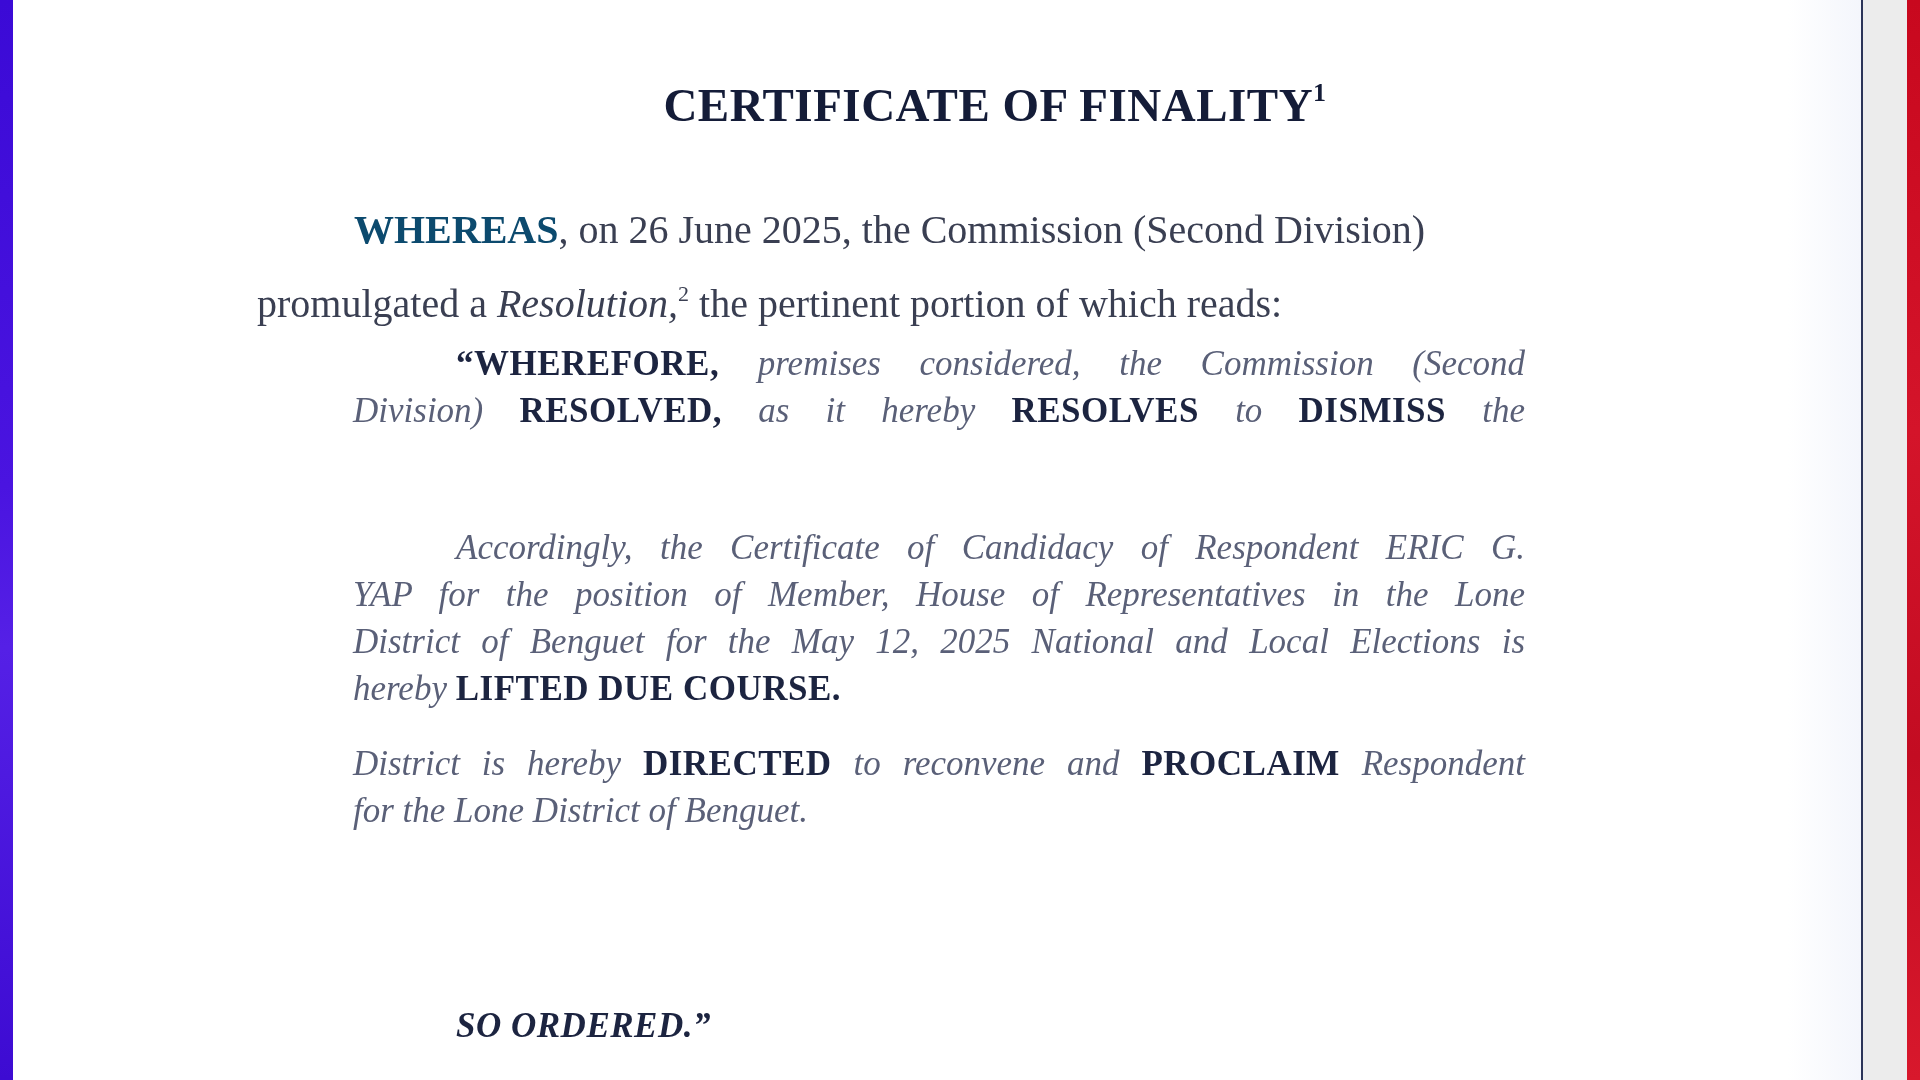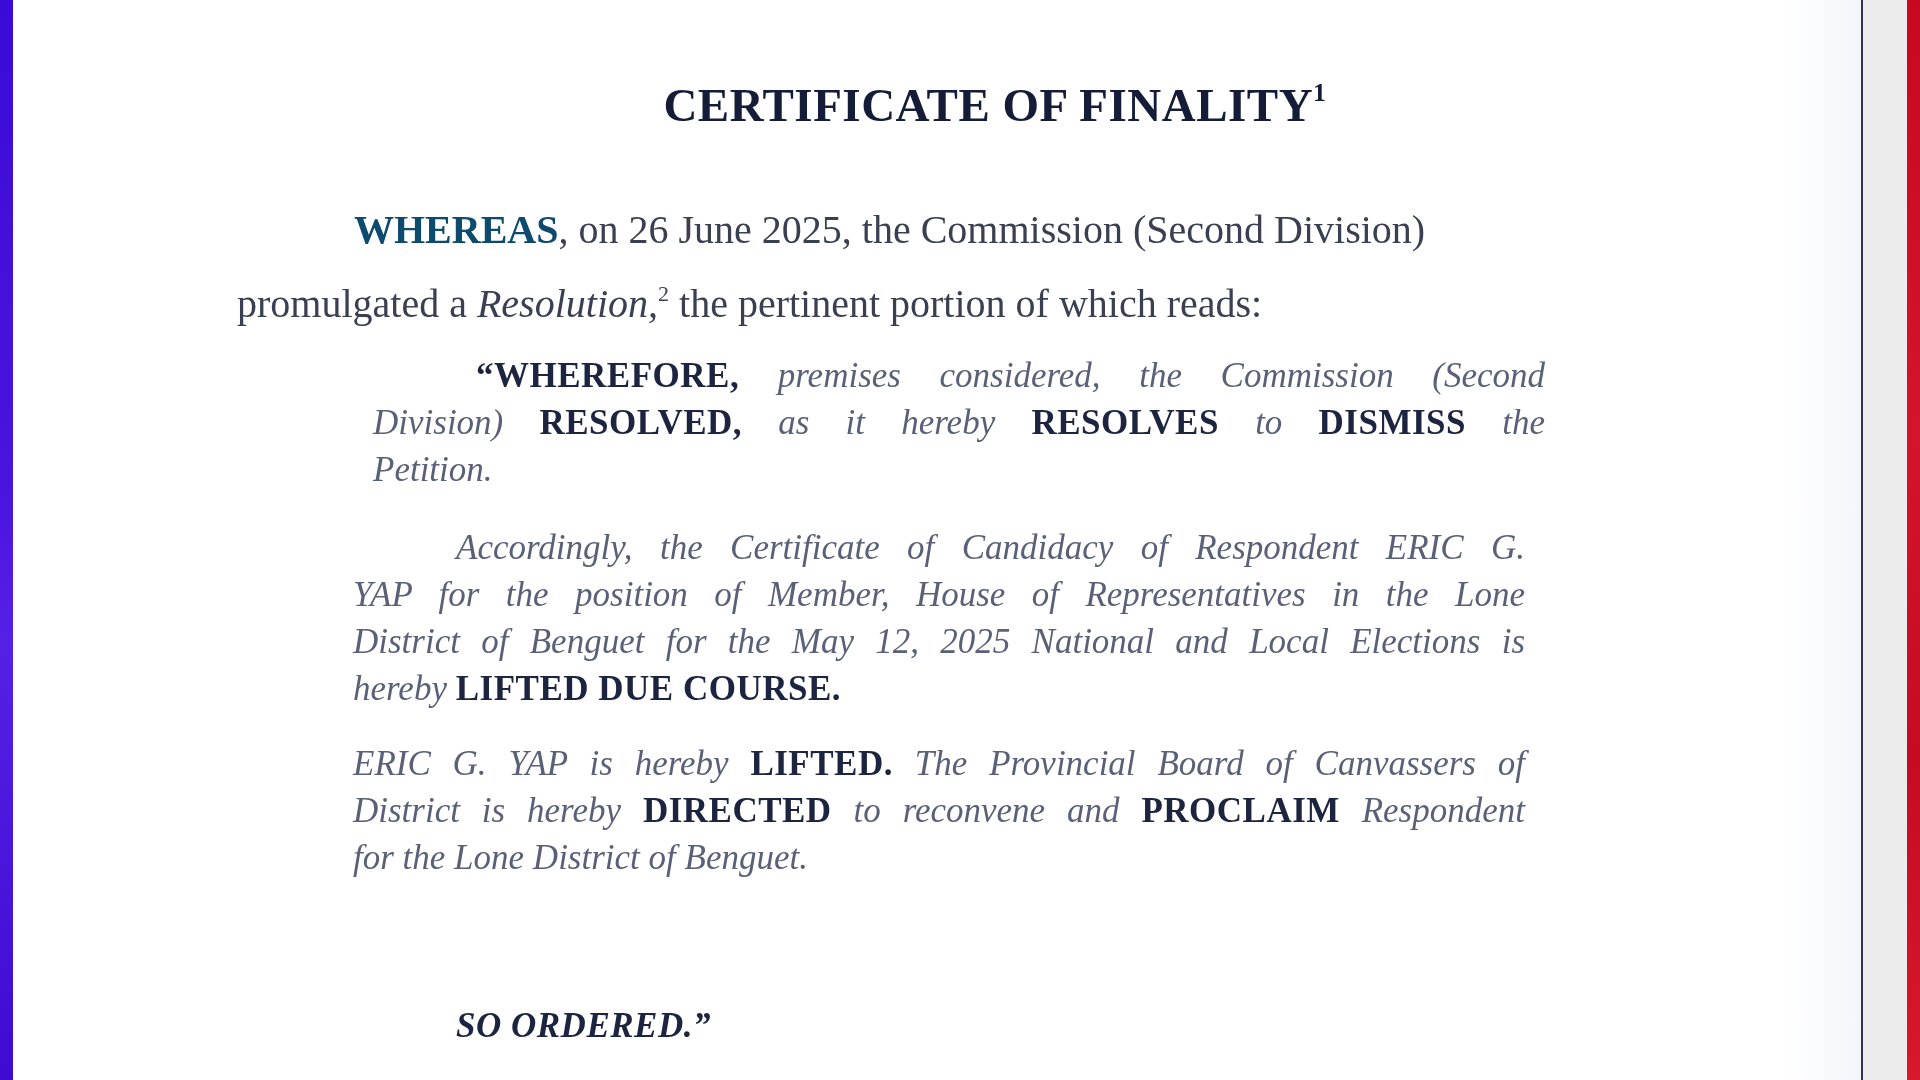--- a/index.html
+++ b/index.html
@@ -70,7 +70,7 @@
 
 <div class="para" style="top:198px;">
   <span class="first"><b>WHEREAS</b><span>, on 26 June 2025, the Commission (Second Division)</span></span>
-  <span style="display:block;"><span>promulgated a </span><i>Resolution,</i><sup>2</sup><span> the pertinent portion of which reads:</span></span>
+  <span style="display:block;margin-left:20px;"><span>promulgated a </span><i>Resolution,</i><sup>2</sup><span> the pertinent portion of which reads:</span></span>
 </div>
 
 <div class="quote" style="top:352px;margin-left:20px;">

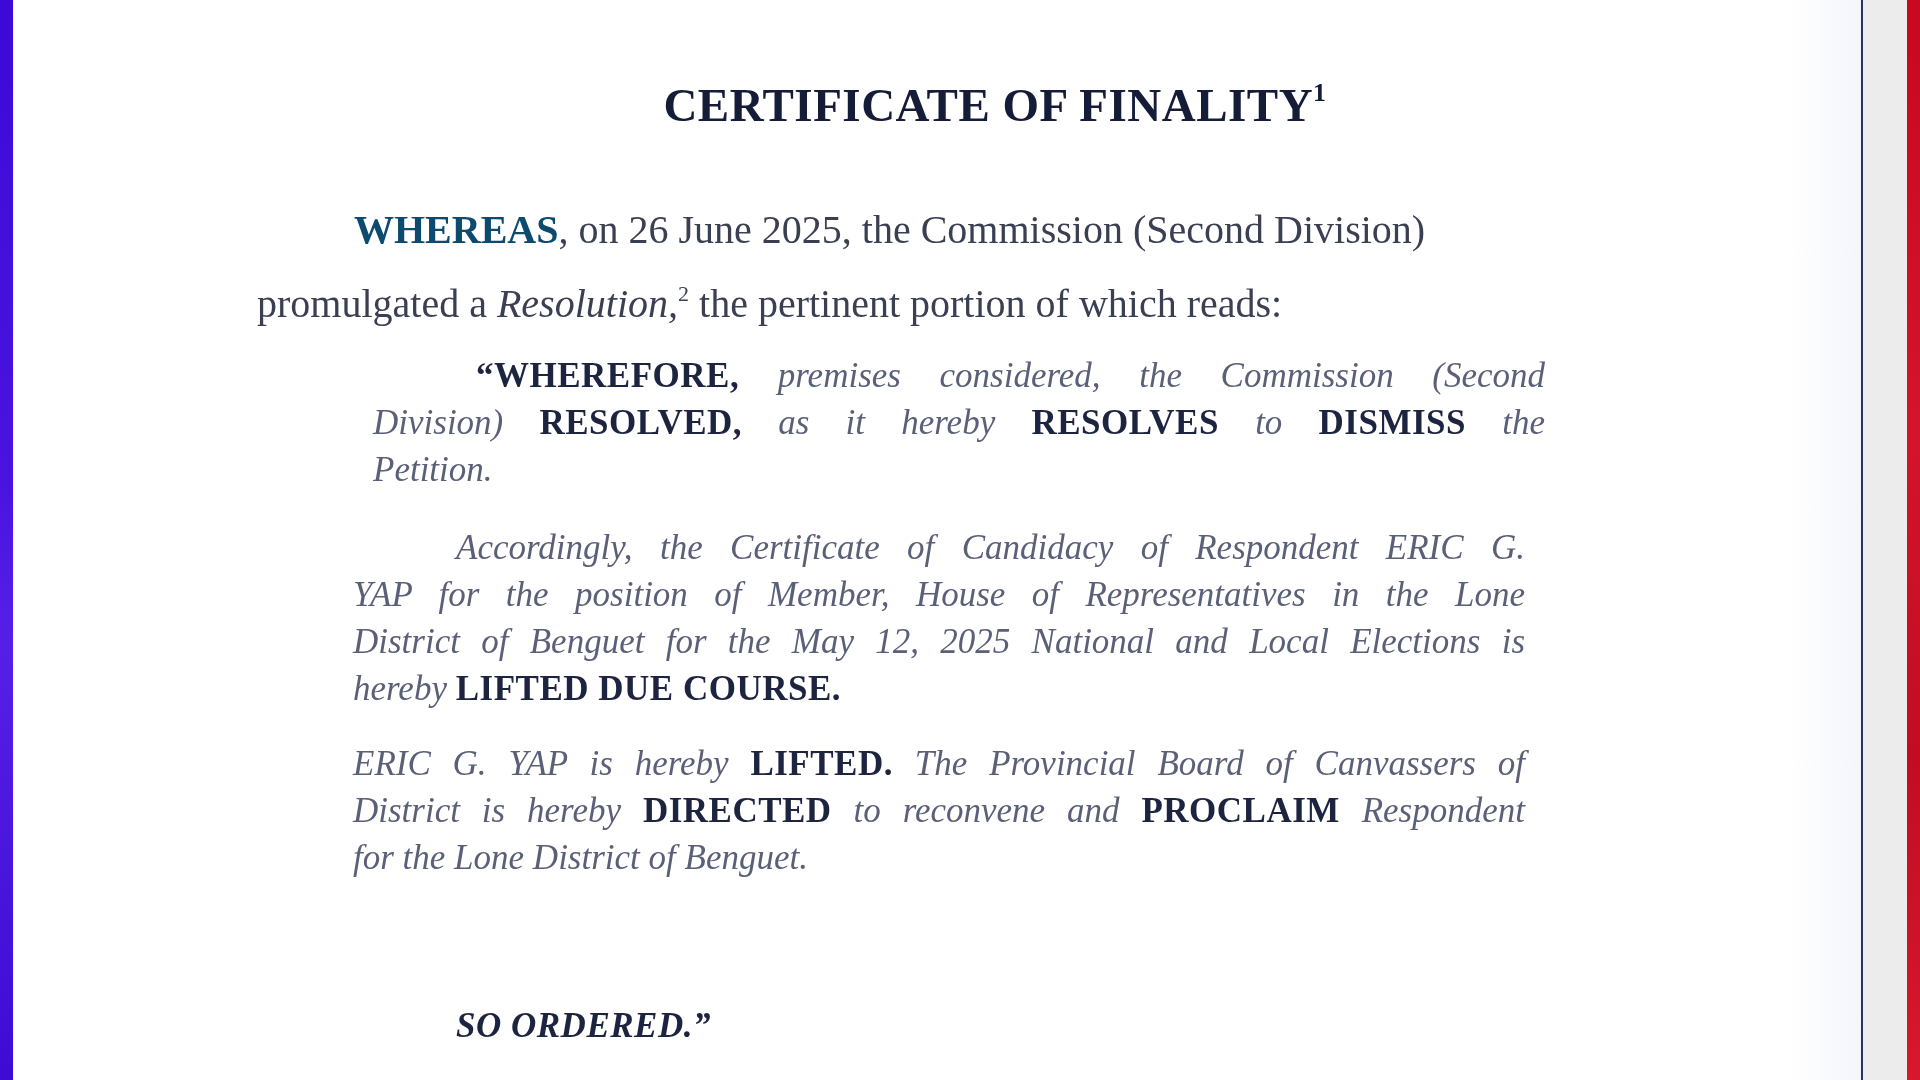--- a/index.html
+++ b/index.html
@@ -73,7 +73,7 @@
   <span style="display:block;margin-left:20px;"><span>promulgated a </span><i>Resolution,</i><sup>2</sup><span> the pertinent portion of which reads:</span></span>
 </div>
 
-<div class="quote" style="top:352px;margin-left:20px;">
+<div class="quote" style="top:340px;">
   <span class="jline"><span class="ind"></span><b>“WHEREFORE,</b><span> premises considered, the Commission (Second</span></span>
   <span class="jline"><span>Division) </span><b>RESOLVED,</b><span> as it hereby </span><b>RESOLVES</b><span> to </span><b>DISMISS</b><span> the</span></span>
   <span class="lline">Petition.</span>

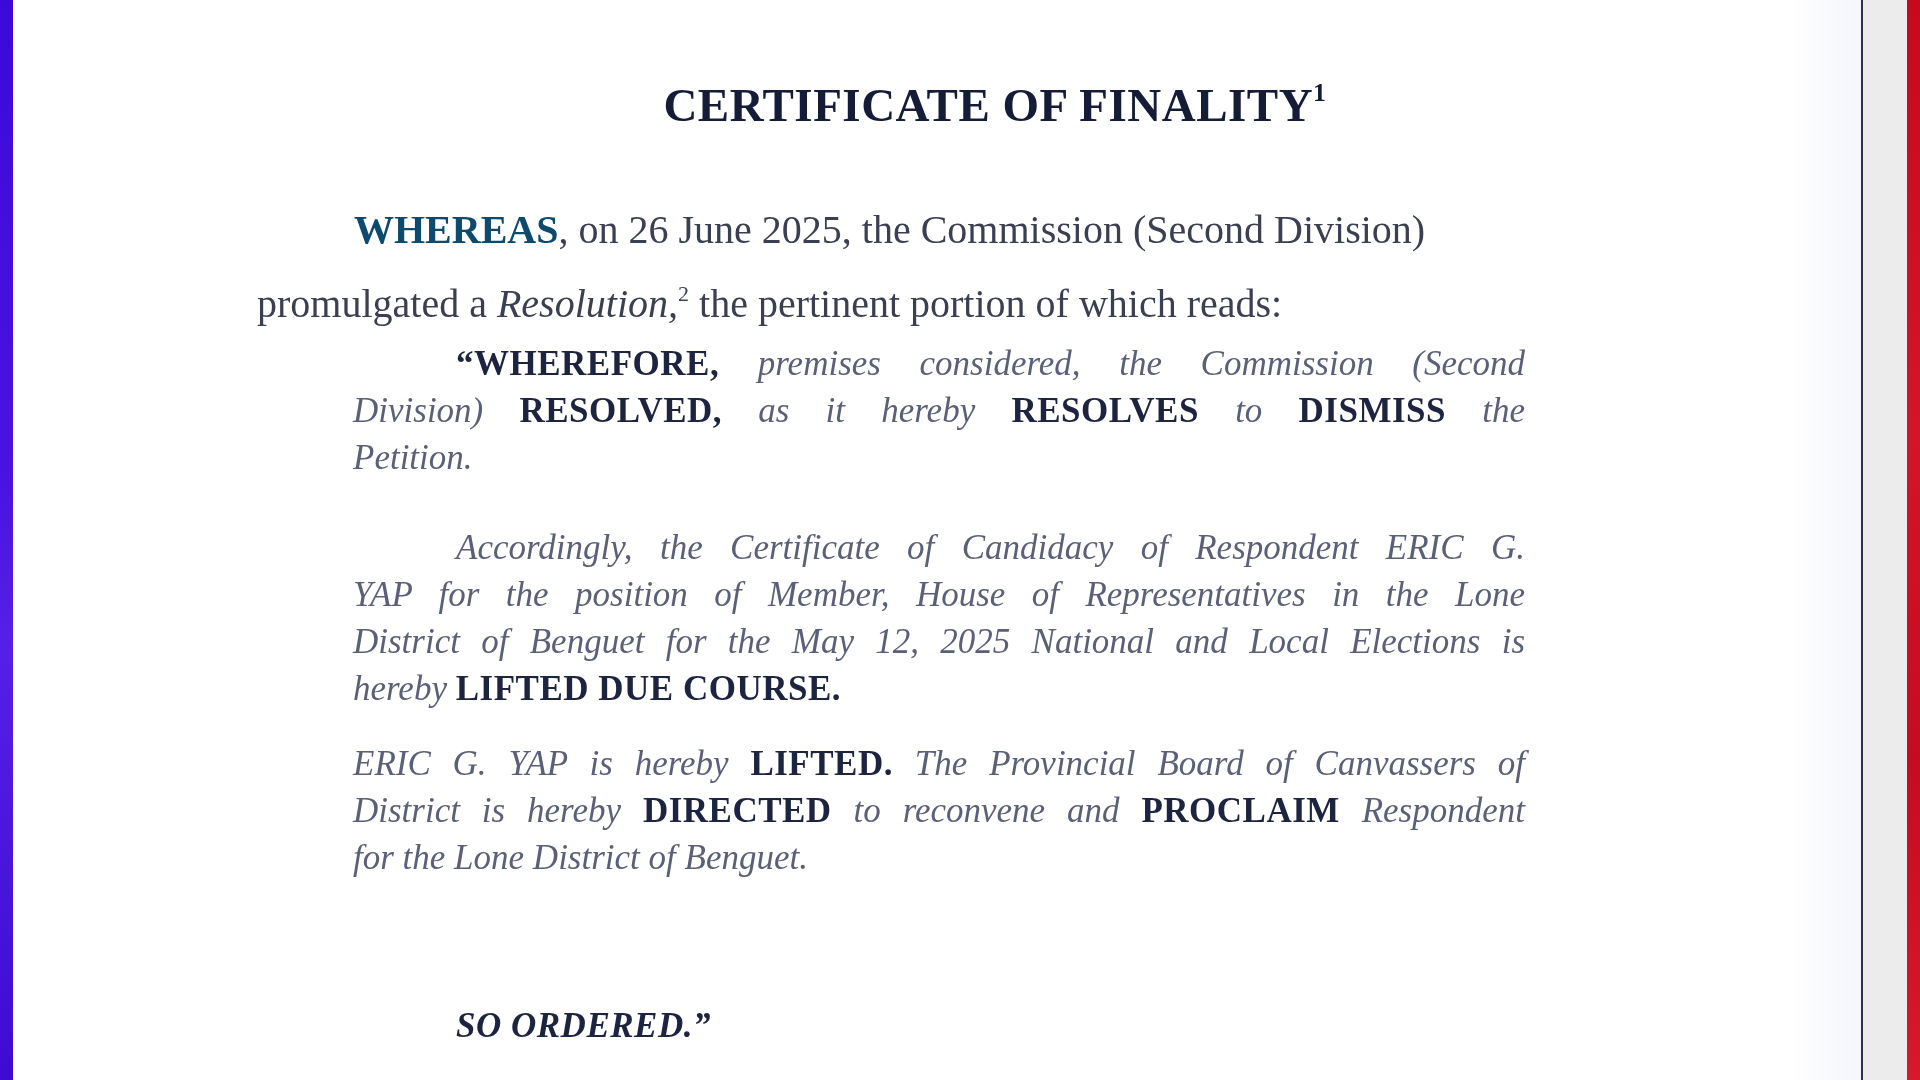--- a/index.html
+++ b/index.html
@@ -76,7 +76,6 @@
 <div class="quote" style="top:340px;">
   <span class="jline"><span class="ind"></span><b>“WHEREFORE,</b><span> premises considered, the Commission (Second</span></span>
   <span class="jline"><span>Division) </span><b>RESOLVED,</b><span> as it hereby </span><b>RESOLVES</b><span> to </span><b>DISMISS</b><span> the</span></span>
-  <span class="lline">Petition.</span>
 </div>
 
 <div class="quote" style="top:524px;">

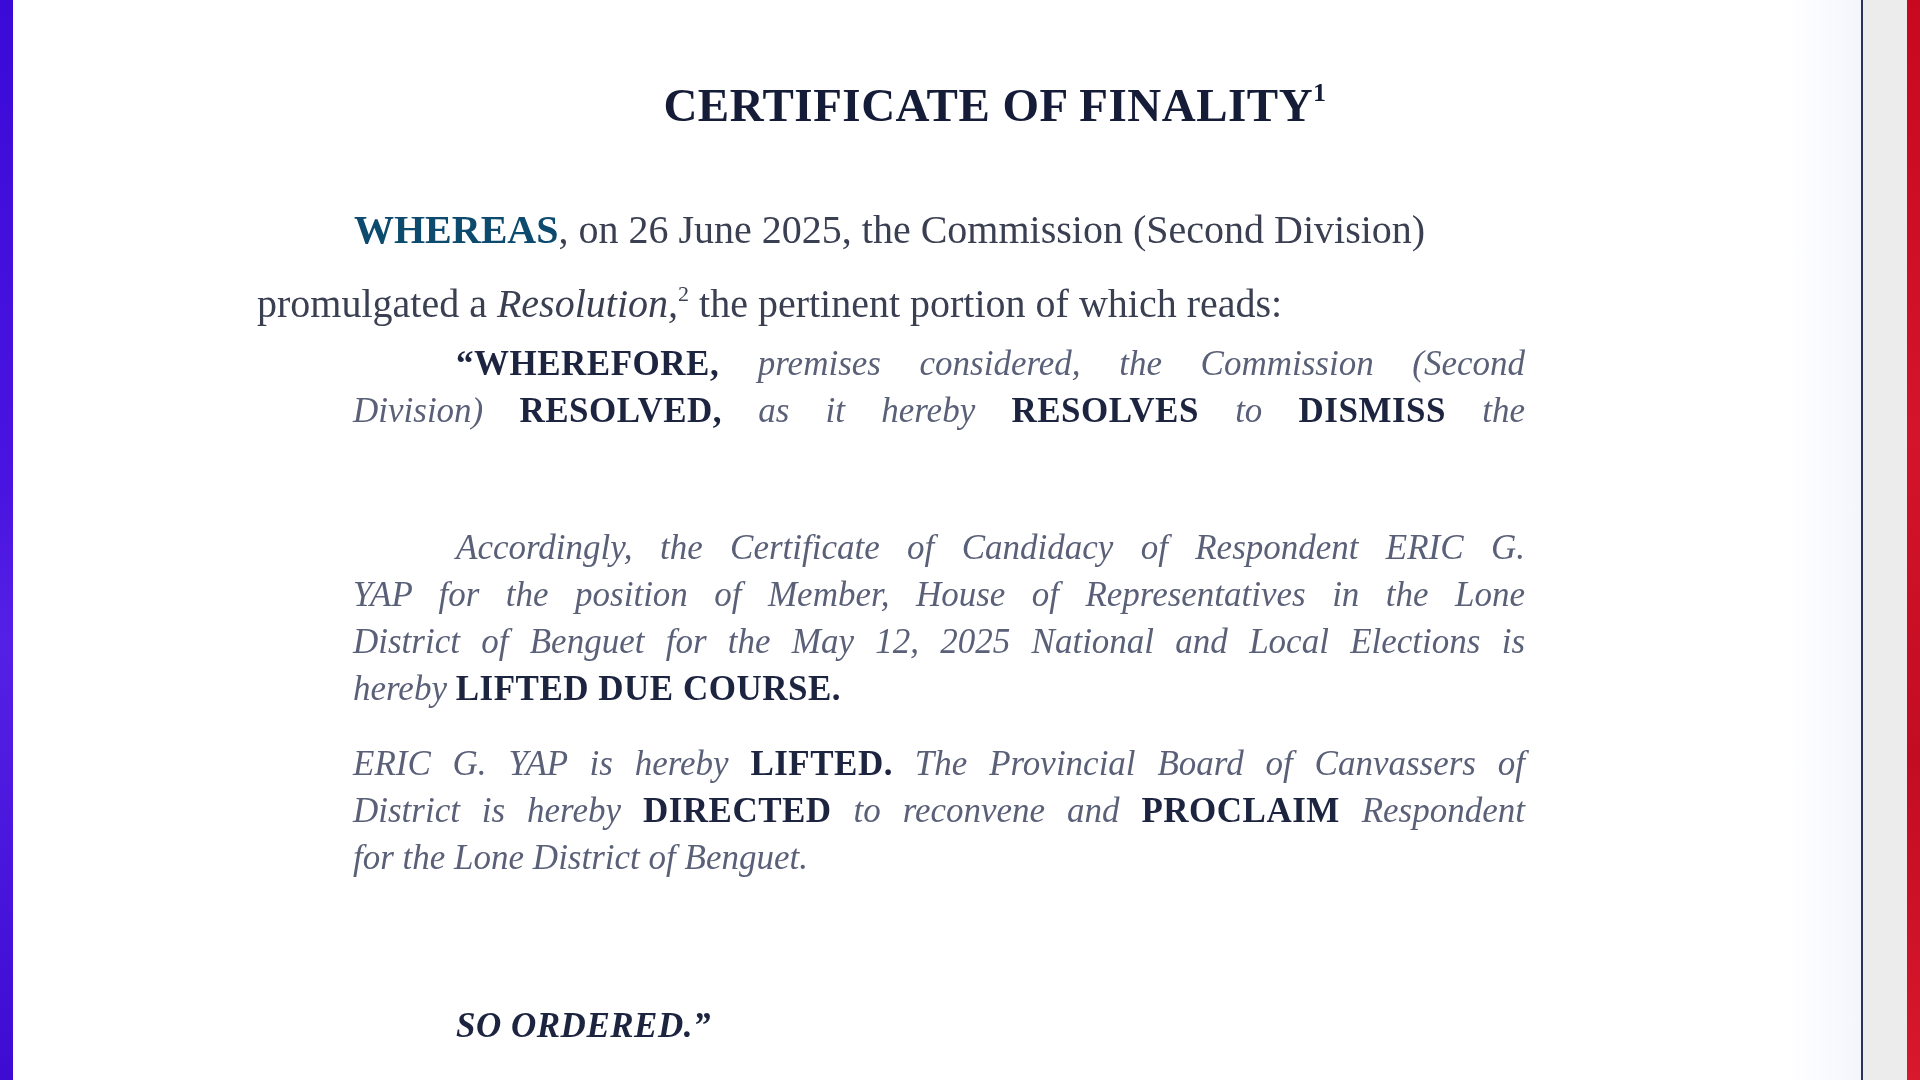--- a/index.html
+++ b/index.html
@@ -86,7 +86,6 @@
 </div>
 
 <div class="quote" style="top:740px;">
-  <span class="jline"><span>ERIC G. YAP is hereby </span><b>LIFTED.</b><span> The Provincial Board of Canvassers of</span></span>
   <span class="jline"><span>District is hereby </span><b>DIRECTED</b><span> to reconvene and </span><b>PROCLAIM</b><span> Respondent</span></span>
   <span class="lline">for the Lone District of Benguet.</span>
 </div>

